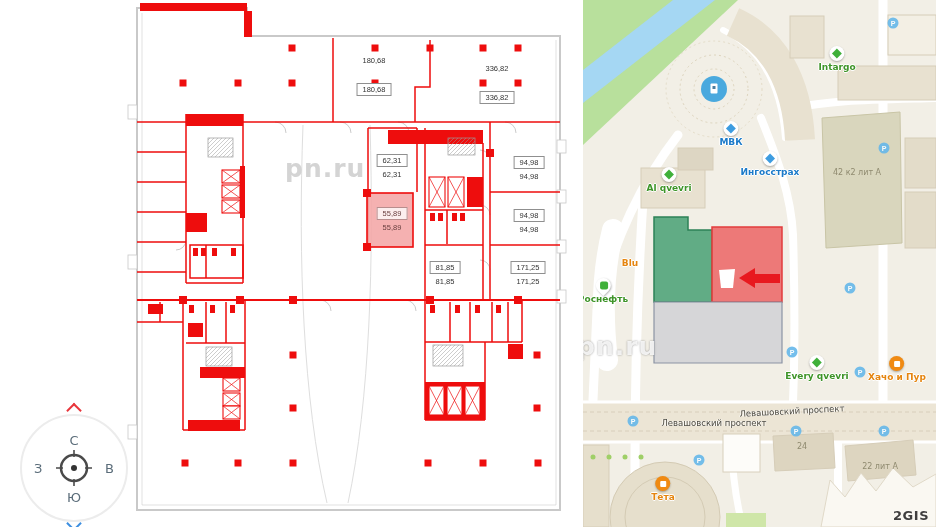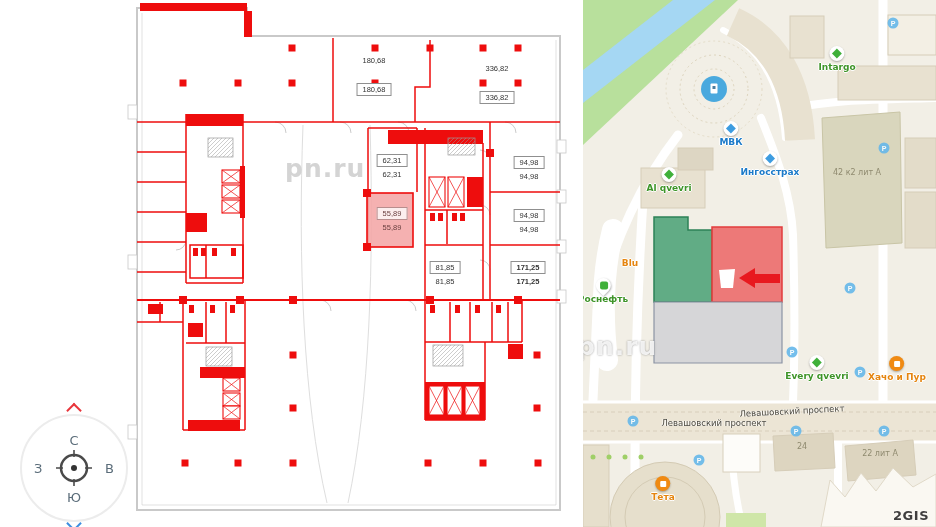--- a/index.html
+++ b/index.html
@@ -249,7 +249,7 @@
       <span class="boxed">81,85</span>
       <span class="plain">81,85</span>
     </div>
-    <div class="unit-label gap3" style="left:528px;top:261px;font-weight:bold;">
+    <div class="unit-label gap3" style="left:528px;top:261px;">
       <span class="boxed">171,25</span>
       <span class="plain">171,25</span>
     </div>

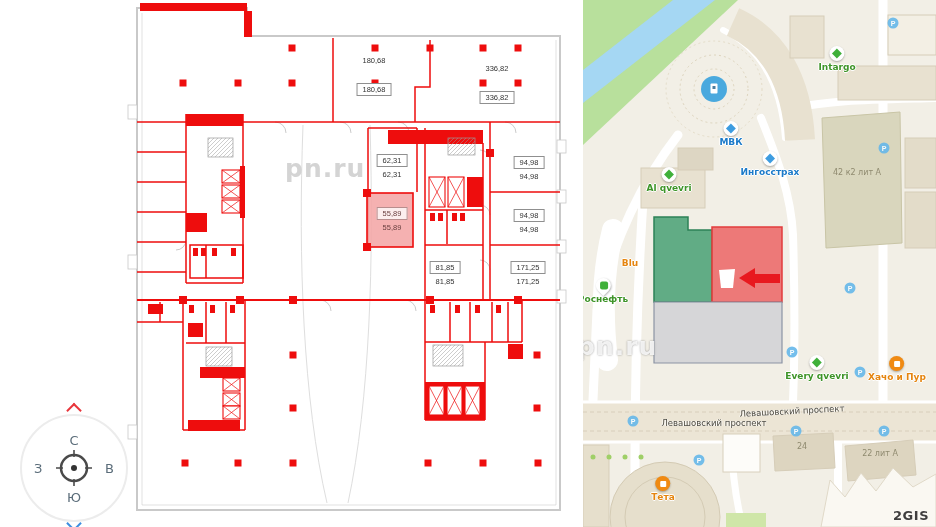--- a/index.html
+++ b/index.html
@@ -403,7 +403,7 @@
 
     <div class="bldg-label" style="left:274px;top:168px;">42 к2 лит А</div>
     <div class="bldg-label" style="left:219px;top:442px;">24</div>
-    <div class="bldg-label" style="left:297px;top:449px;">22 лит А</div>
+    <div class="bldg-label" style="left:297px;top:462px;">22 лит А</div>
 
     <div class="street-label" style="left:131px;top:418px;">Левашовский проспект</div>
     <div class="street-label" style="left:209px;top:406px;transform:translateX(-50%) rotate(-3deg);">Левашовский проспект</div>

